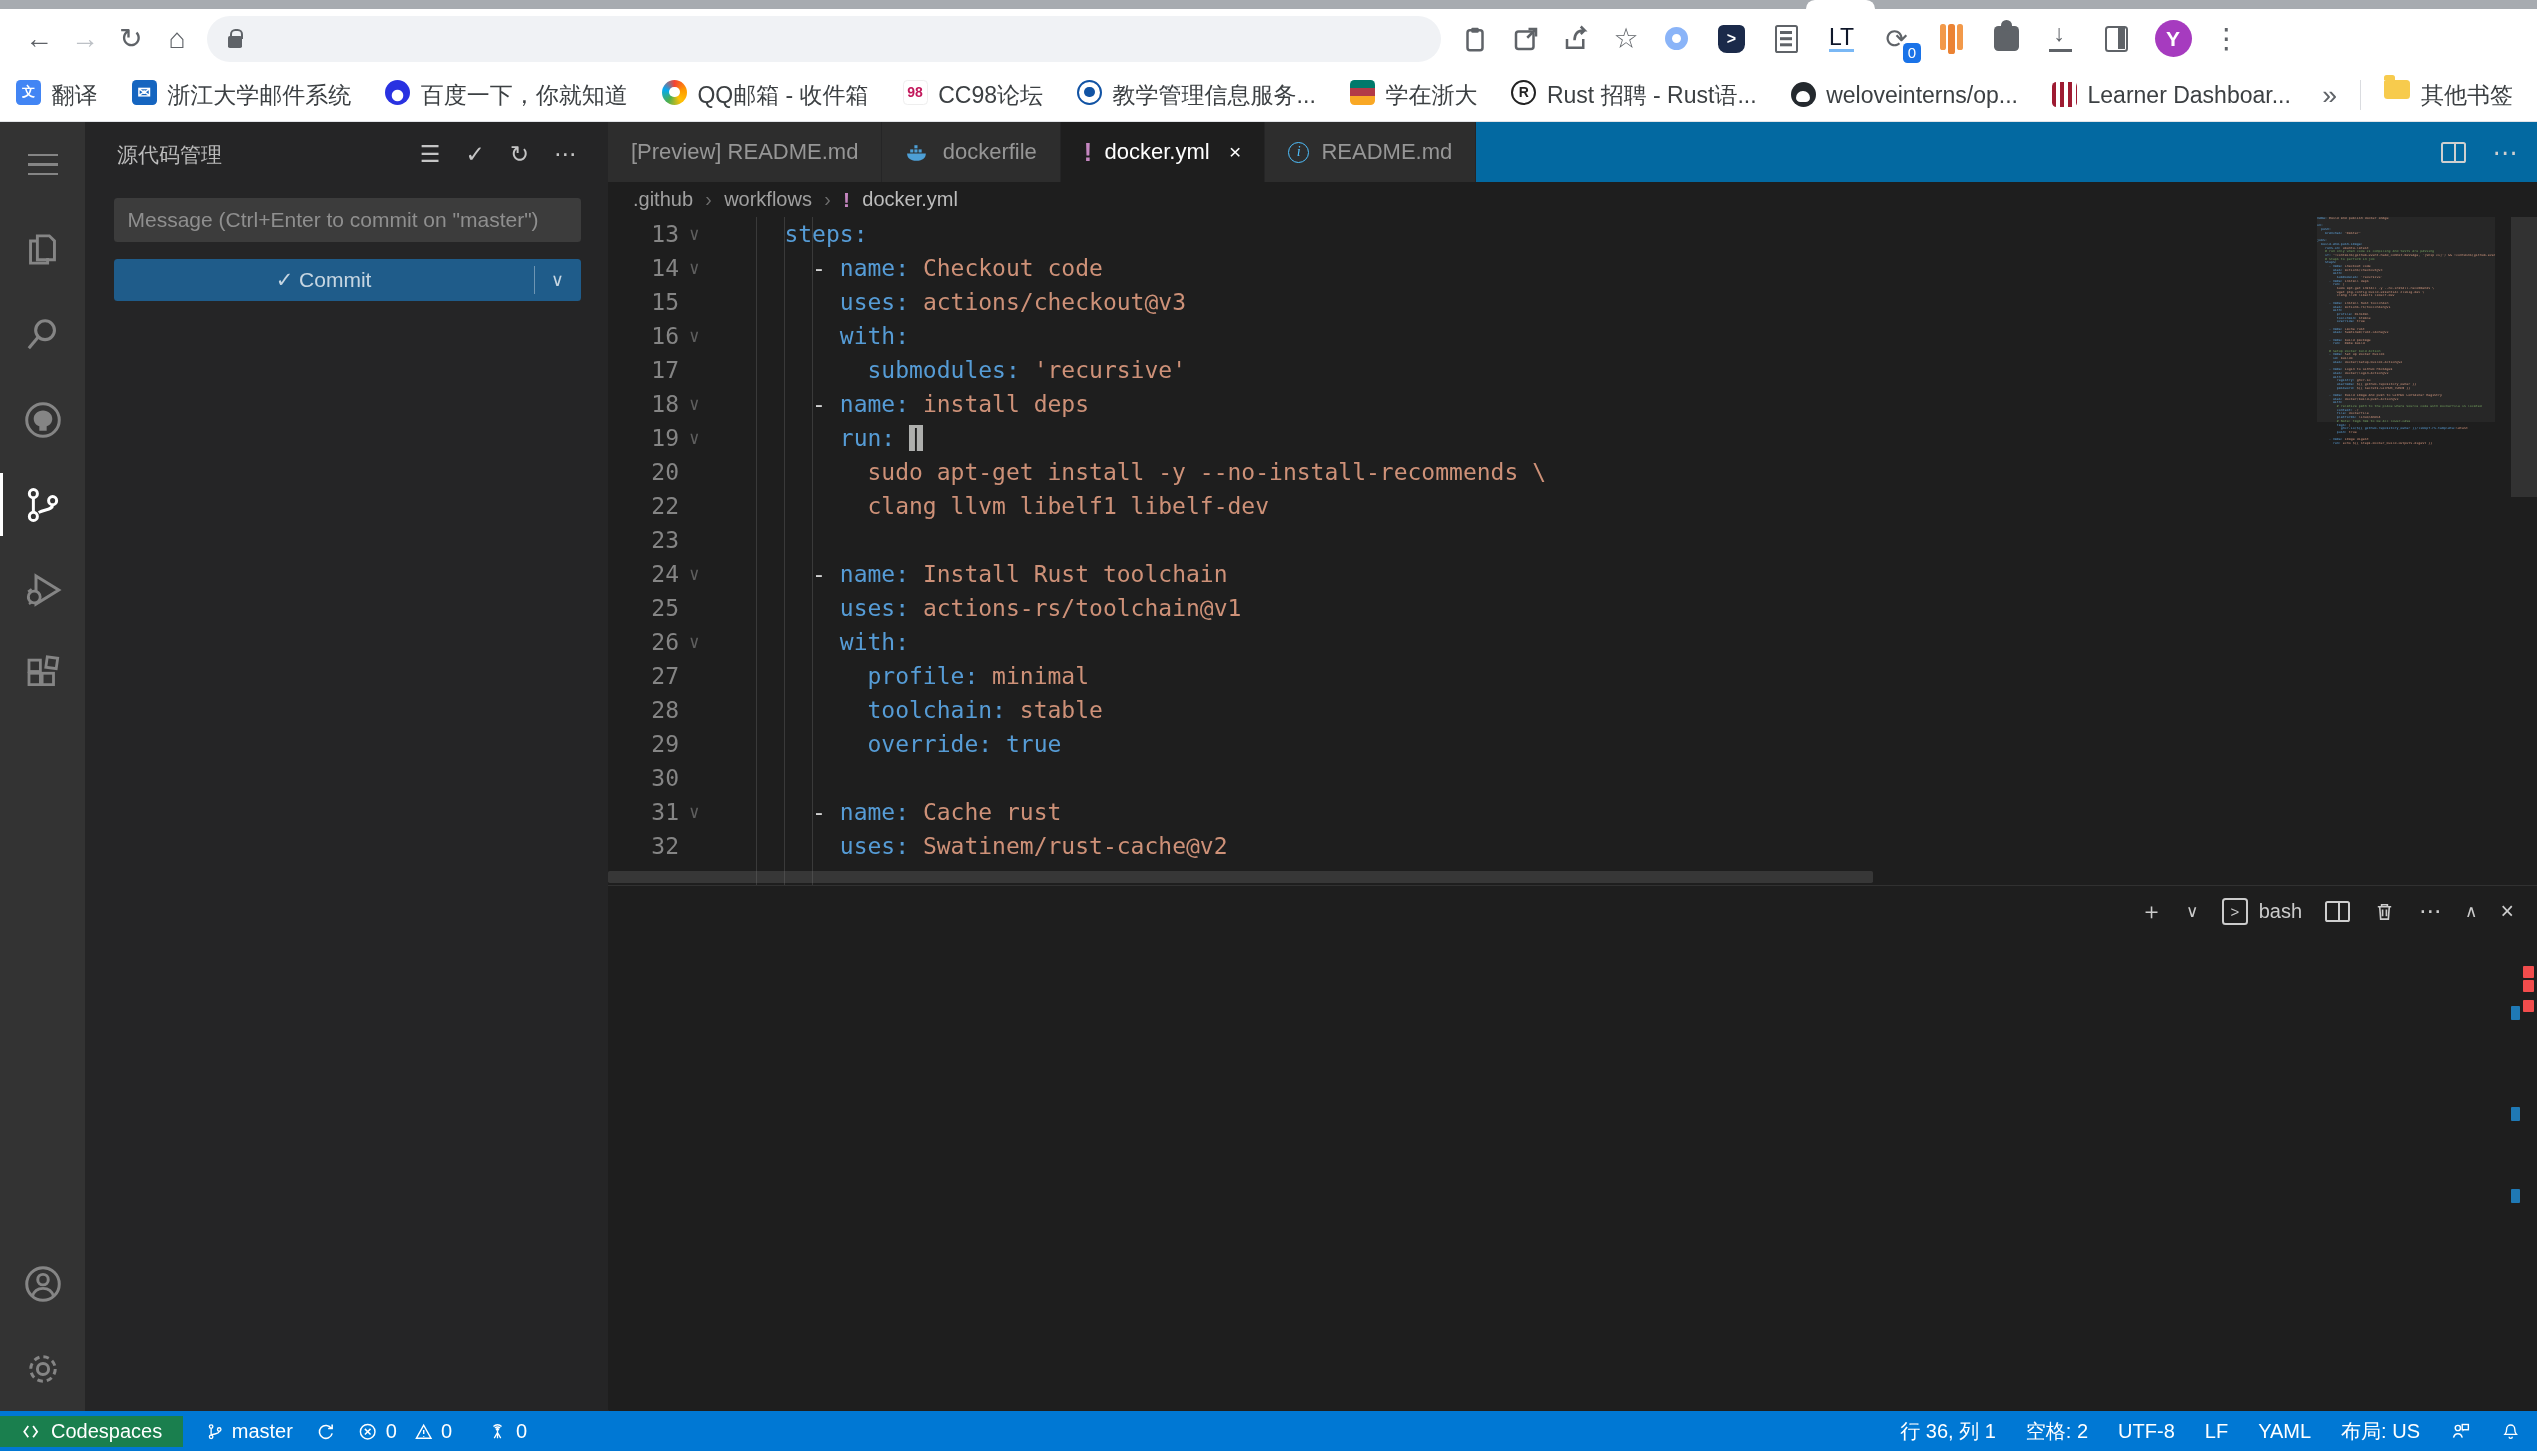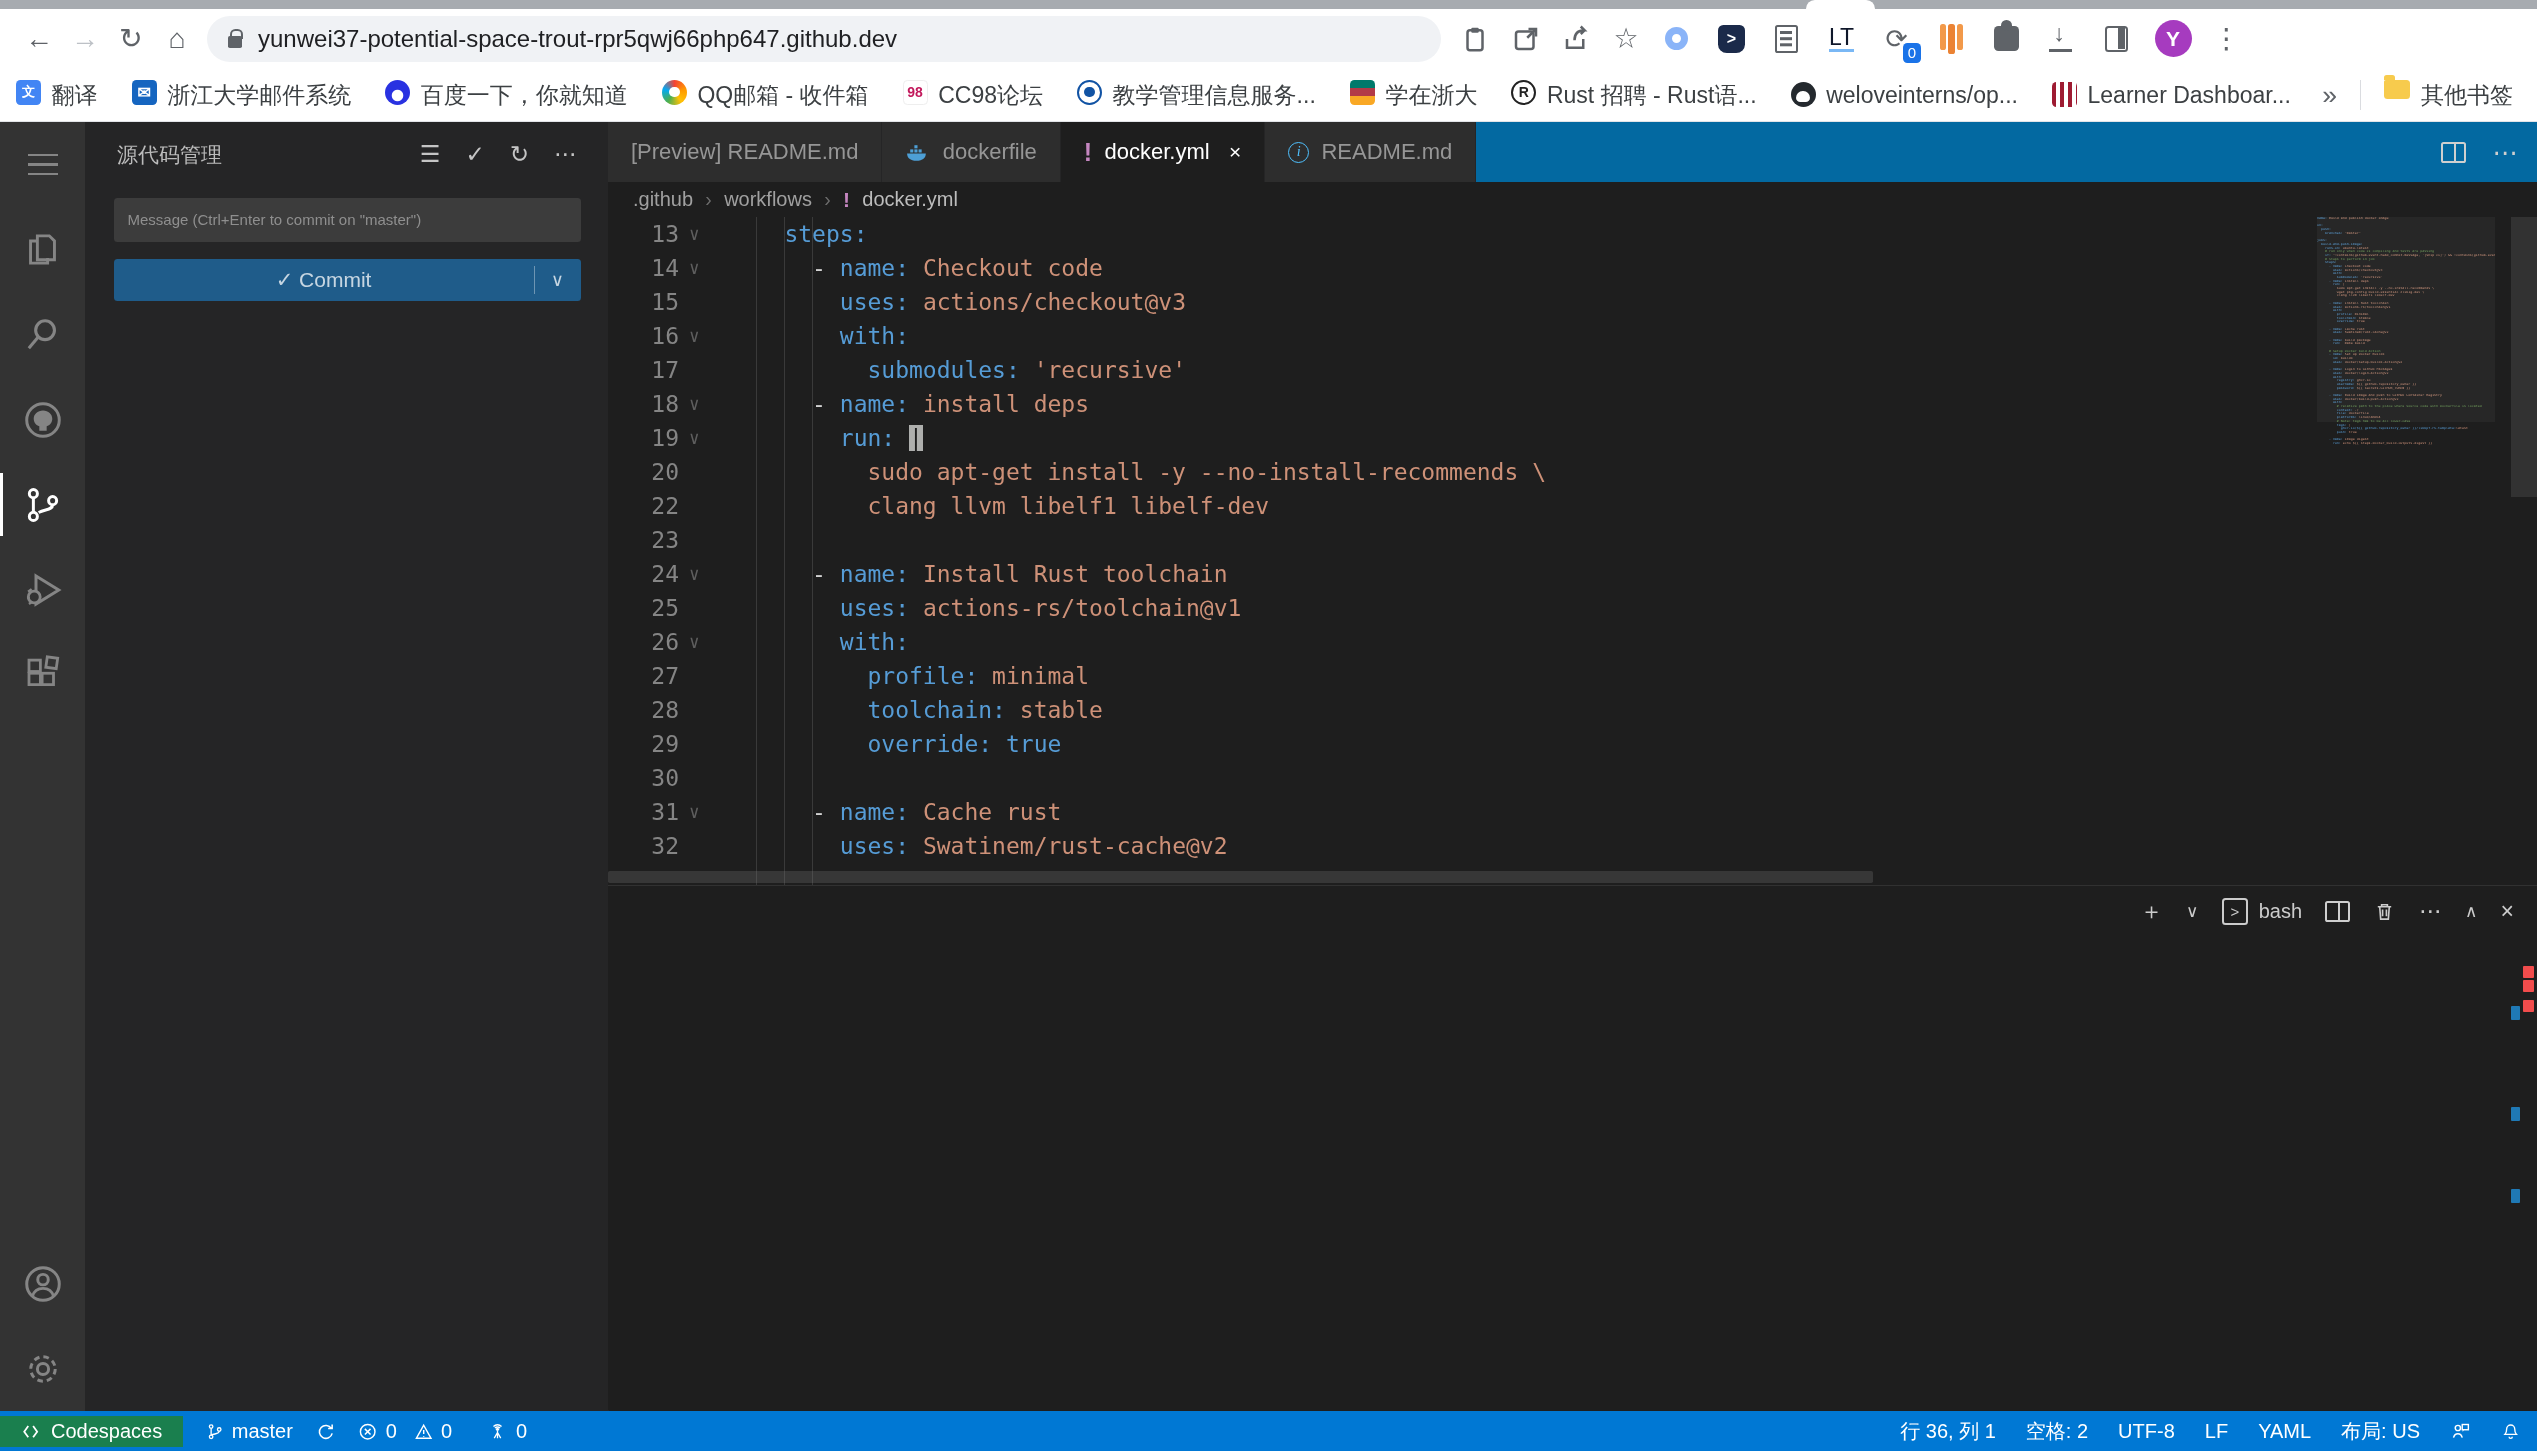--- a/index.html
+++ b/index.html
@@ -133,7 +133,6 @@
   <span class="tb-ic">⌂</span>
   <div id="urlbar">
     <span class="lock"></span>
-    <span id="url-text">yunwei37-potential-space-trout-rpr5qwj66php647.github.dev</span>
   </div>
   <div id="tb-actions">
     <svg class="svg-ic" viewBox="0 0 24 24">

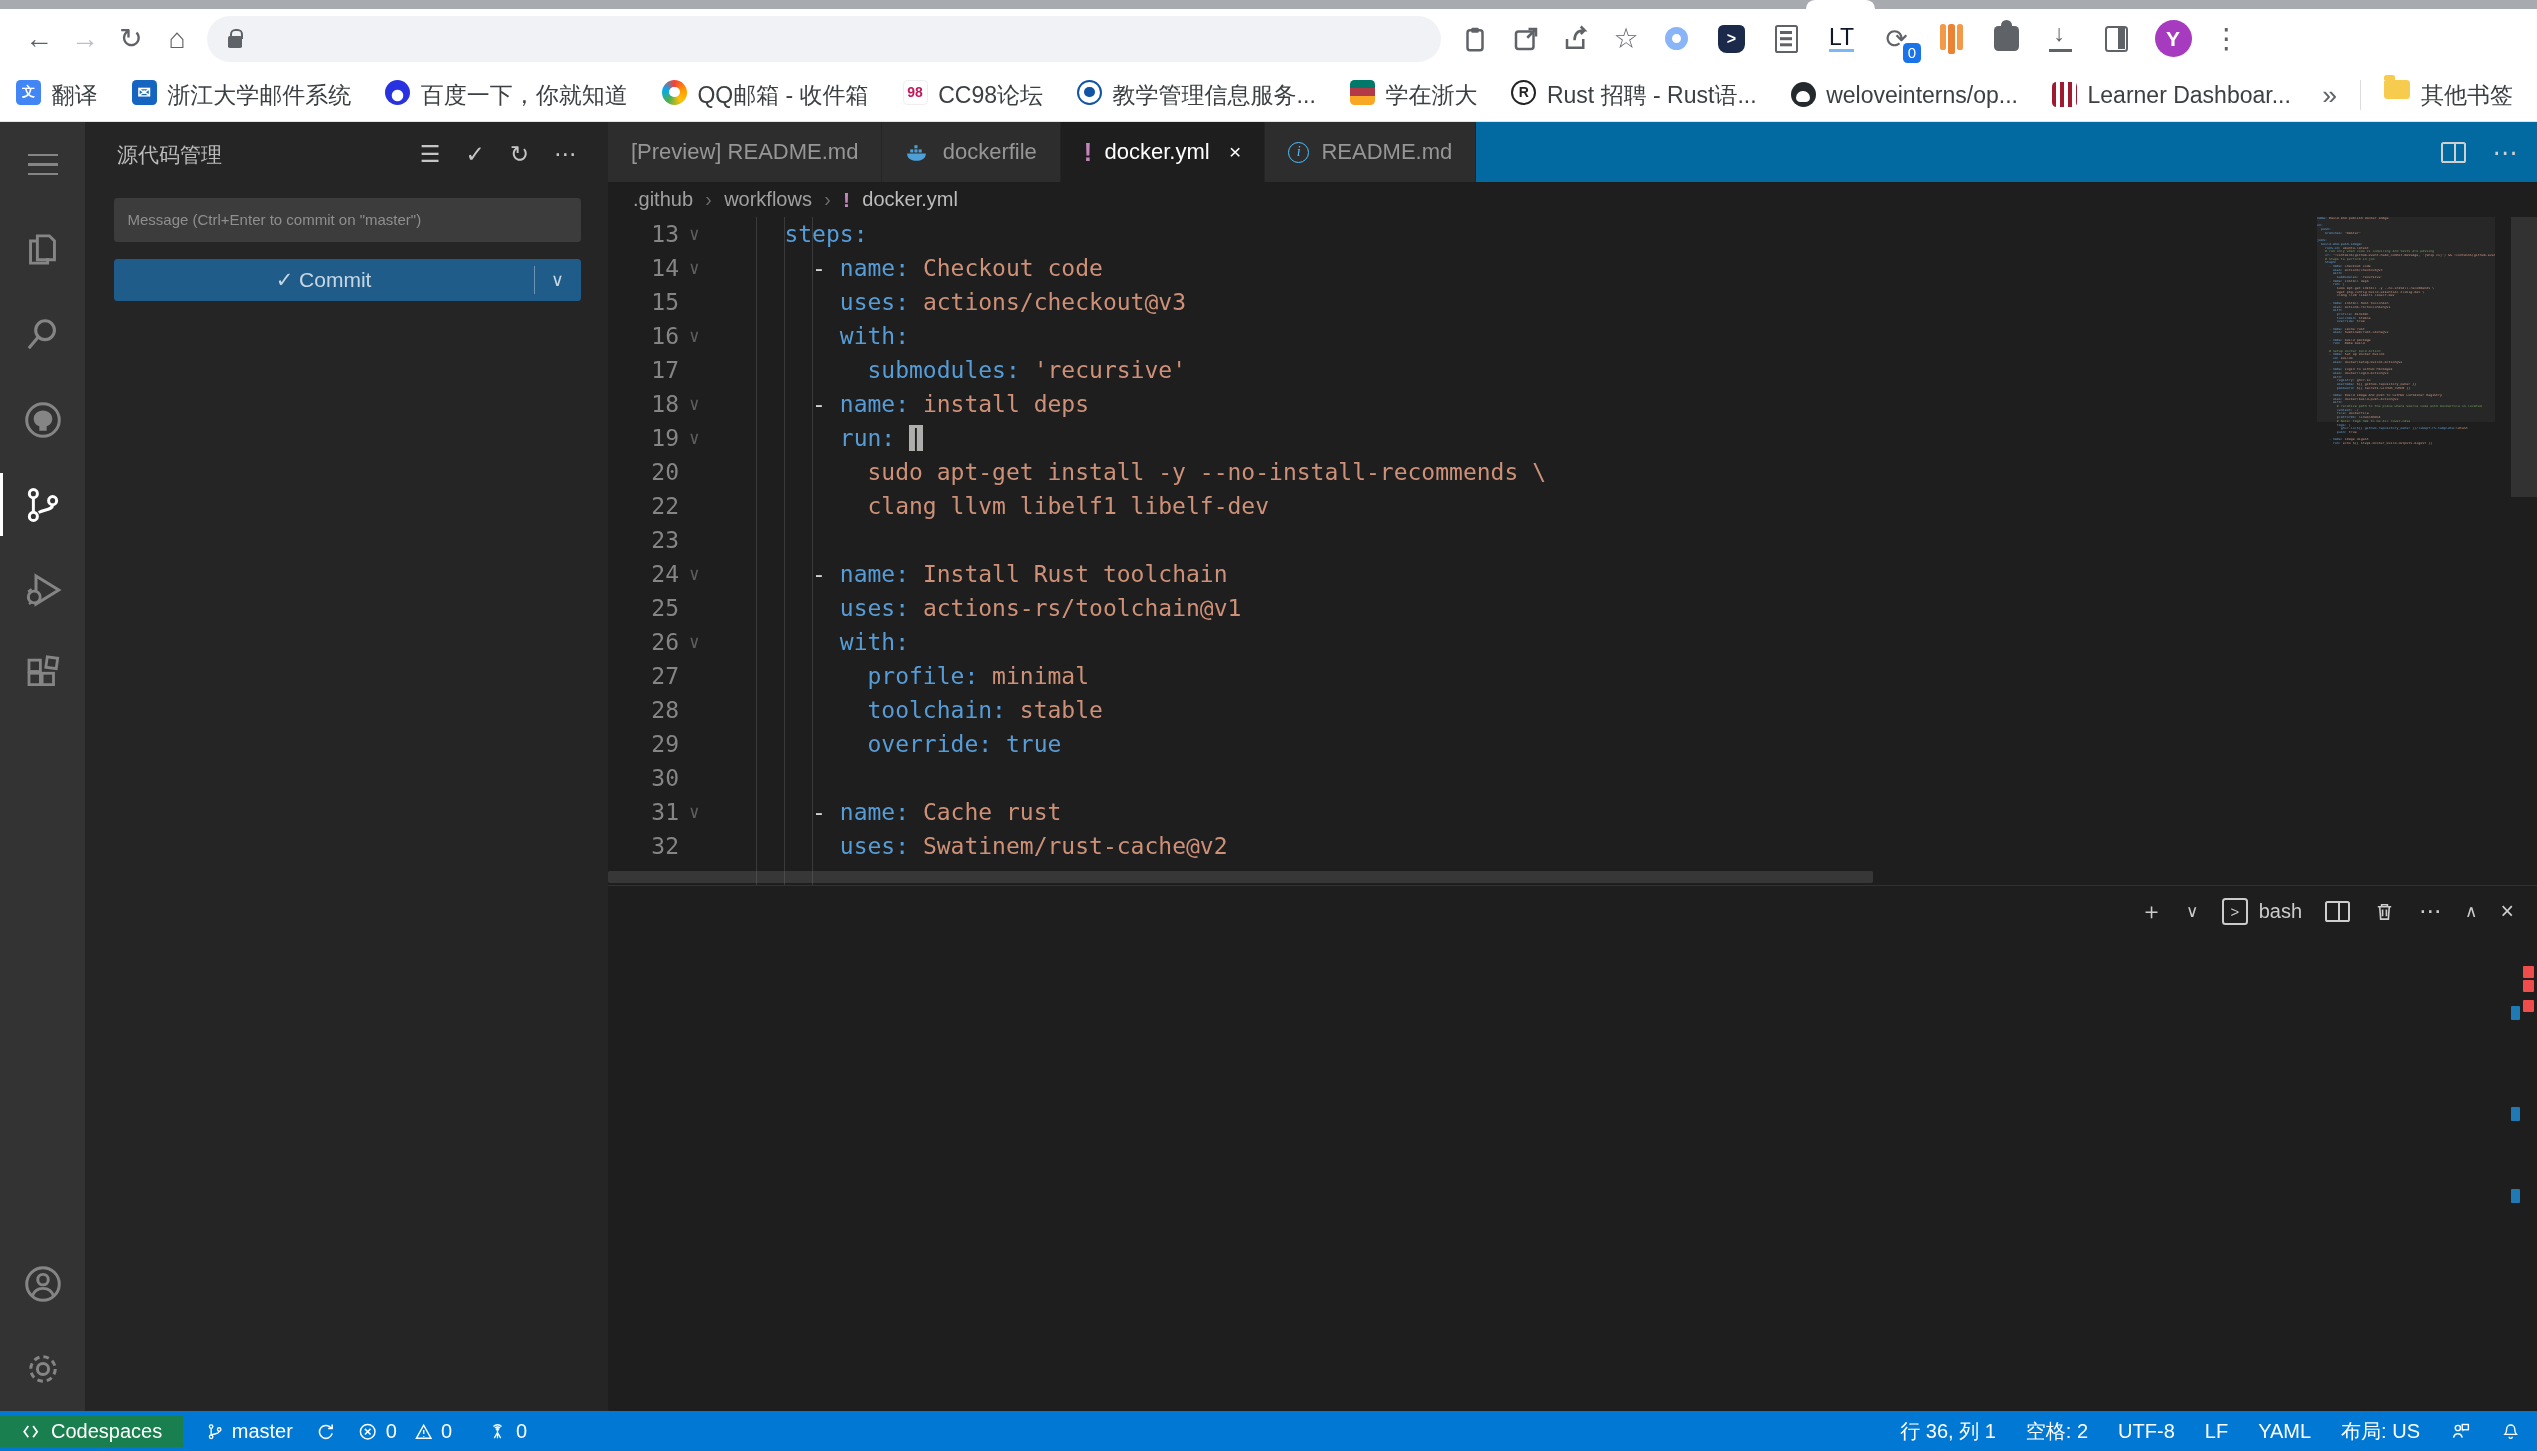--- a/index.html
+++ b/index.html
@@ -68,7 +68,7 @@
   #sb-header{display:flex;align-items:center;padding:0 32px;height:65px}
   #sb-title{font-size:21px;color:#bbbbbb;flex:1}
   .sb-ic{color:#c5c5c5;font-size:23px;margin-left:25px;cursor:pointer;line-height:1}
-  #commit-msg{display:block;width:467px;margin:10.6px auto 0;height:44px;background:#3c3c3c;border:none;border-radius:3.5px;color:#cccccc;font-size:15px;padding:0 14px;font-family:inherit}
+  #commit-msg{display:block;width:467px;margin:10.6px auto 0;height:44px;background:#3c3c3c;border:none;border-radius:3.5px;color:#cccccc;font-size:21px;padding:0 14px;font-family:inherit}
   #commit-msg::placeholder{color:#8f8f8f}
   #commit-btn{width:467px;margin:17.6px auto 0;height:42px;background:#1f5c8a;border-radius:3.5px;display:flex;align-items:center;color:rgba(255,255,255,.75);font-size:21px;cursor:pointer}
   #commit-main{flex:1;text-align:center}

